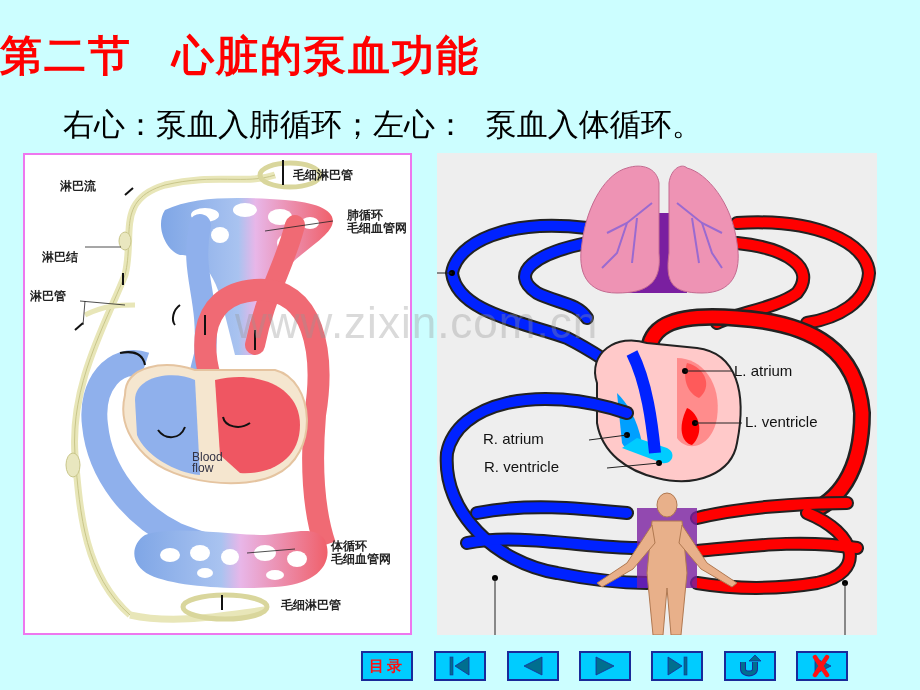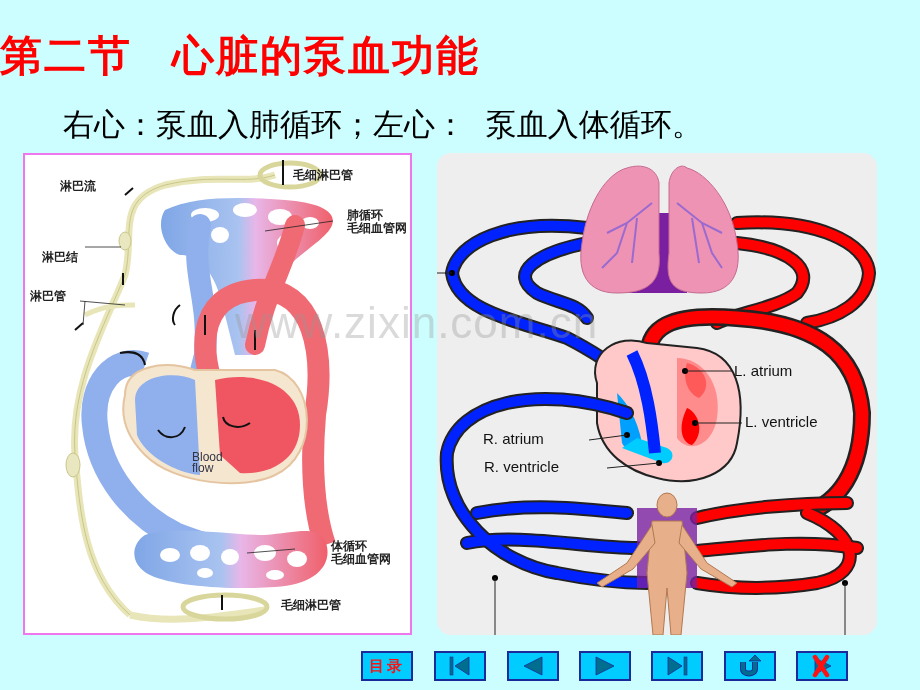--- a/index.html
+++ b/index.html
@@ -24,7 +24,7 @@
   }
   .fig-right {
     position:absolute; left:437px; top:153px; width:440px; height:482px;
-    background:#eeeeee; overflow:hidden;border-radius:14px;
+    background:#eeeeee; overflow:hidden;
   }
   .fig-left svg, .fig-right svg { position:absolute; left:0; top:0; }
   .lbl-cn { position:absolute; font-size:12px; color:#222; font-weight:bold; line-height:13px; white-space:nowrap; }

